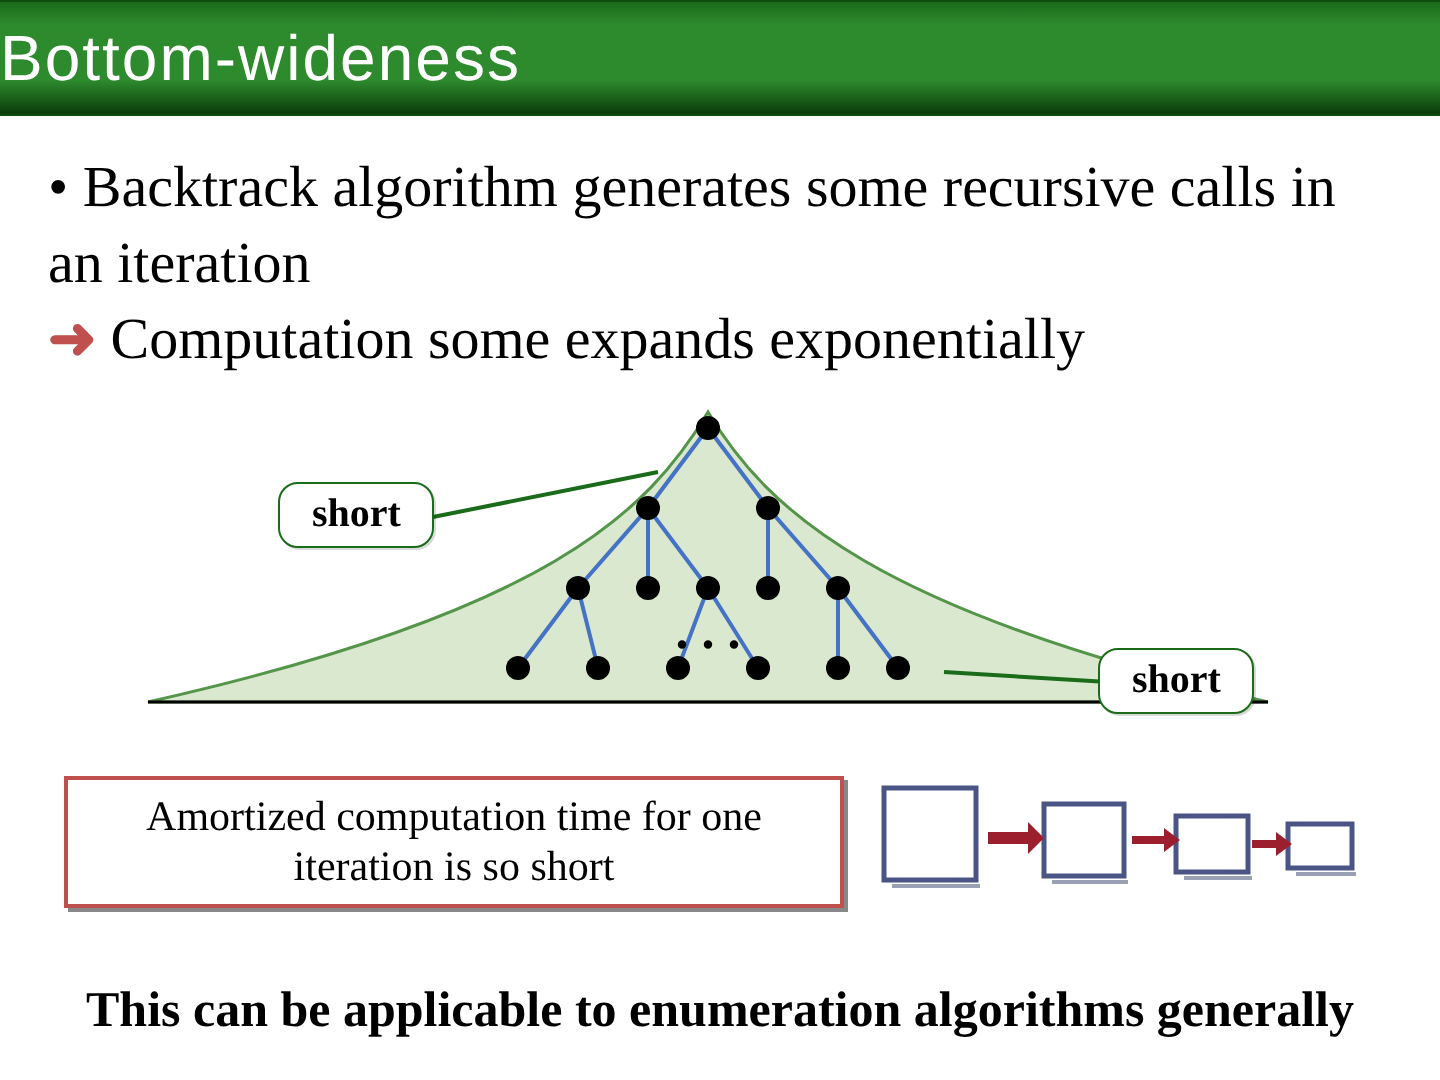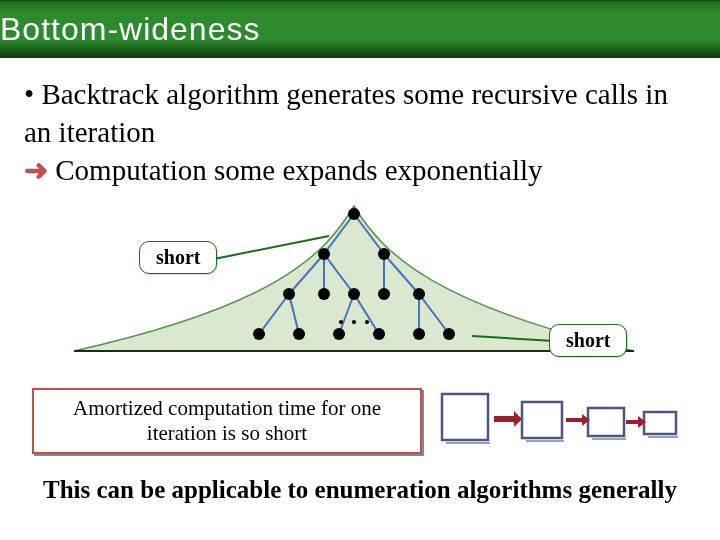--- a/index.html
+++ b/index.html
@@ -14,7 +14,7 @@
   .callout { position: absolute; background: #fff; border: 1.5px solid #1a6b1a; border-radius: 10px; padding: 4px 16px; font-size: 20px; font-weight: bold; font-family: "Times New Roman", serif; box-shadow: 1px 1px 0 rgba(0,0,0,0.15); }
   .callout.long-c { left: 115px; top: 45px; }
   .callout.short-c { left: 525px; top: 128px; text-align: right; }
-  .amortized-box { margin: 8px 0 0 8px; border: 2px solid #c0504d; box-shadow: 2px 2px 0 #888; padding: 6px 12px; width: 390px; text-align: center; font-size: 21px; line-height: 1.2; }
+  .amortized-box { margin: 8px 0 16px 8px; border: 2px solid #c0504d; box-shadow: 2px 2px 0 #888; padding: 6px 12px; width: 390px; text-align: center; font-size: 21px; line-height: 1.2; }
   .row2 { display: flex; align-items: flex-start; margin-top: 4px; }
   .rects-svg { margin-left: 14px; margin-top: 10px; }
   .bottom-line { text-align: center; font-size: 25px; font-weight: bold; margin-top: 22px; }

